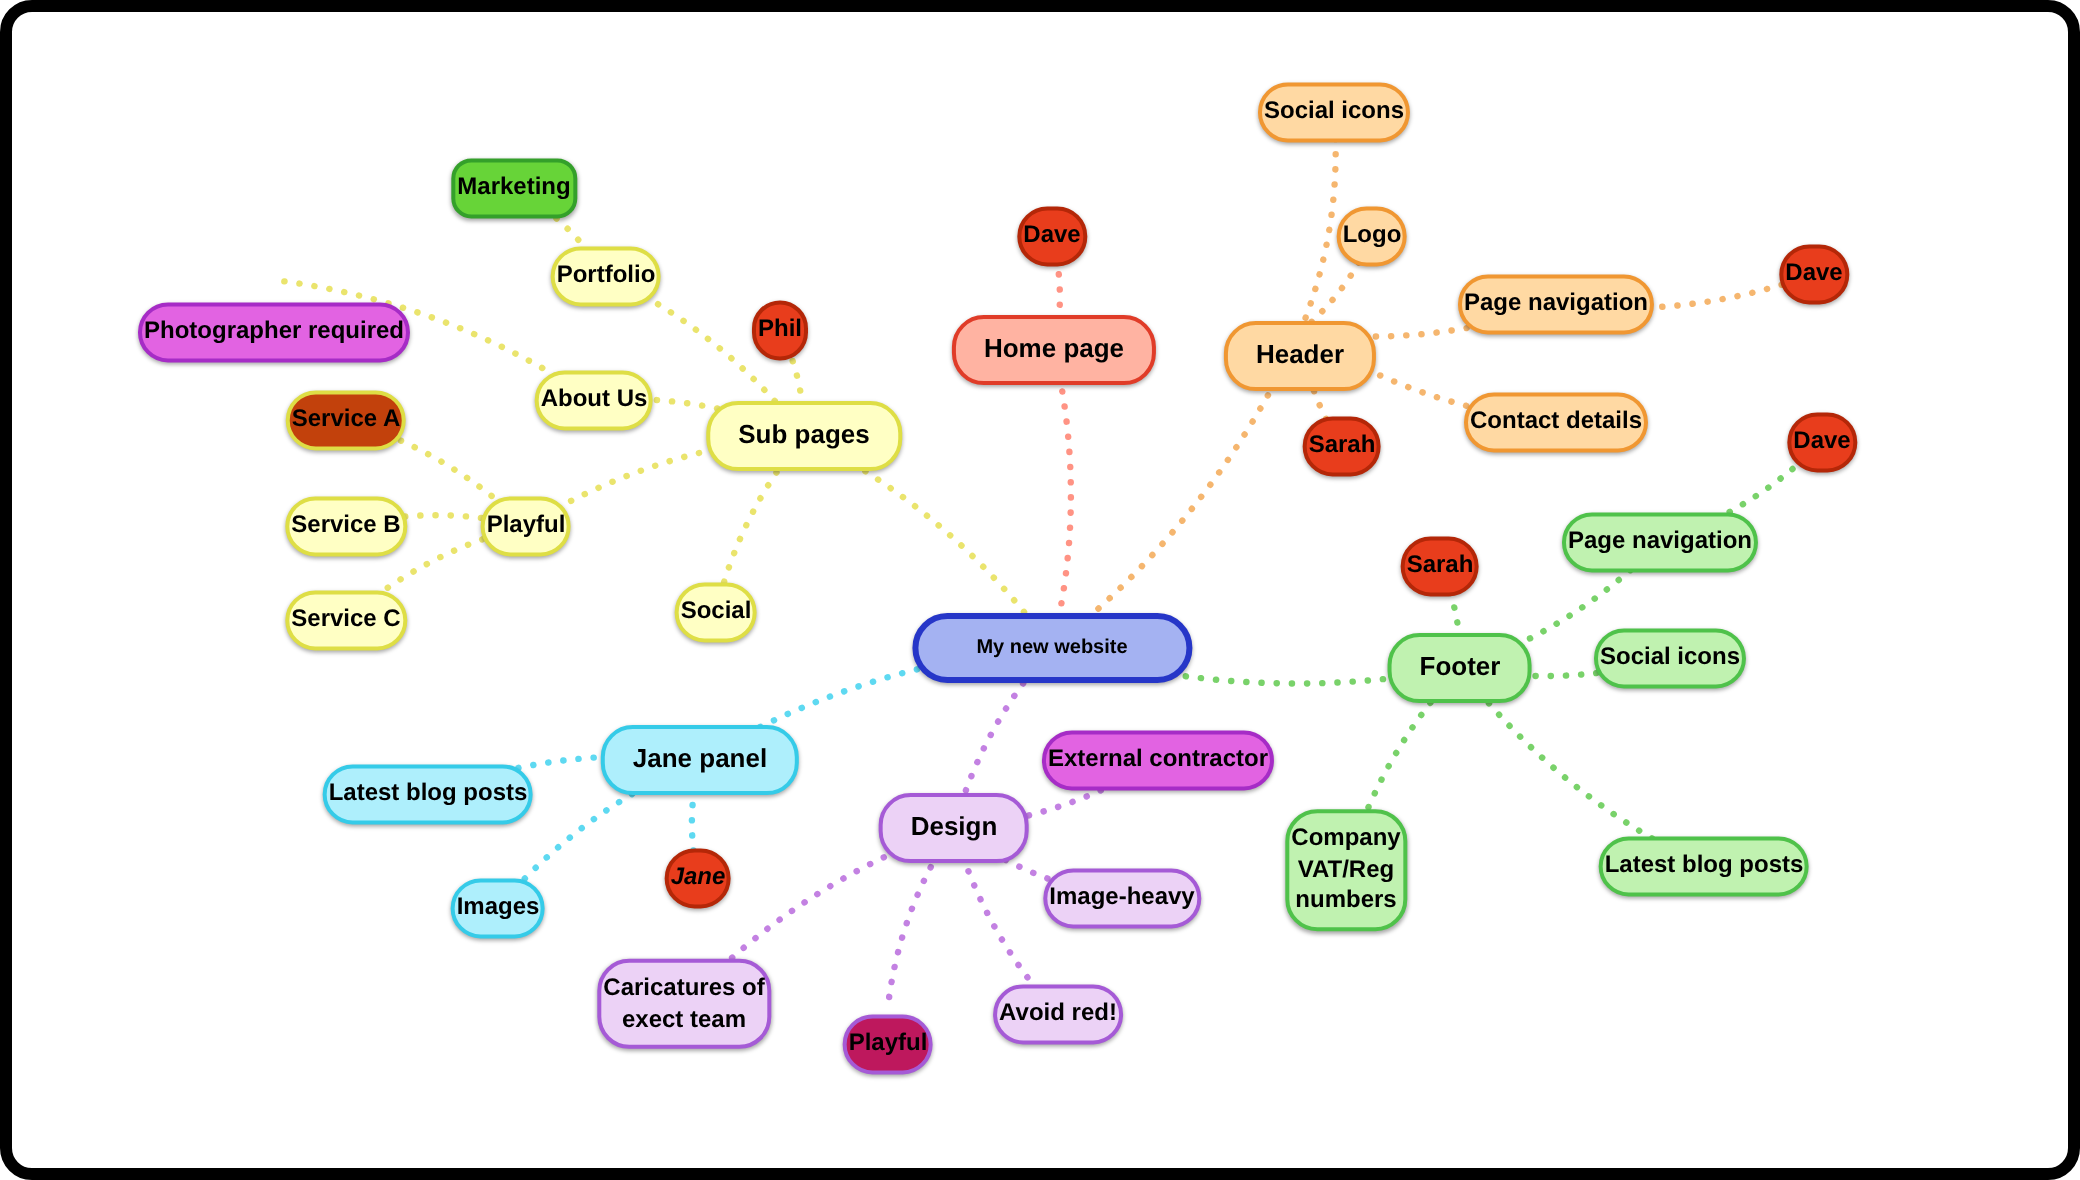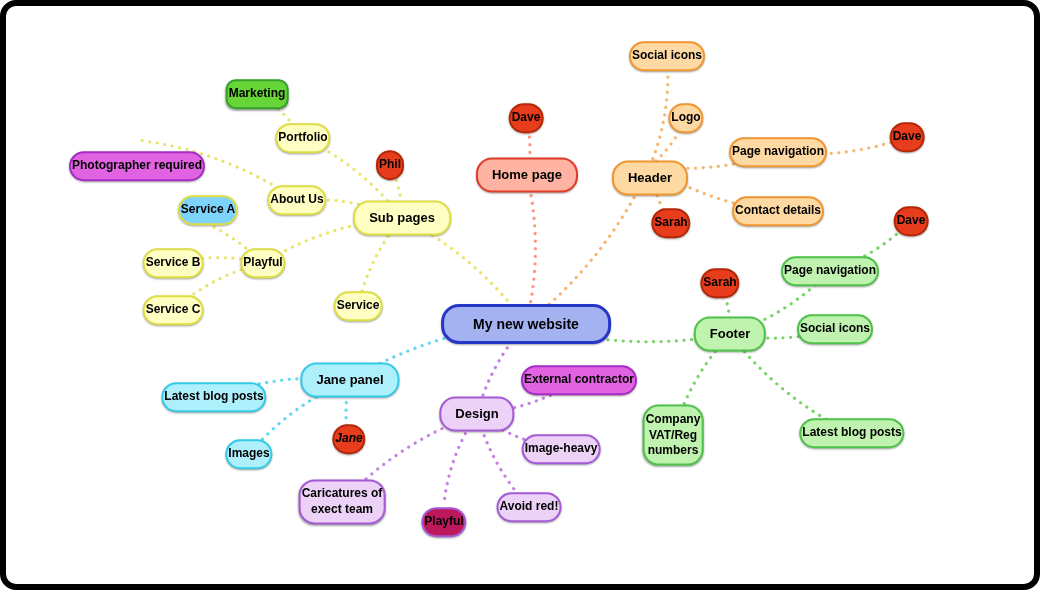--- a/index.html
+++ b/index.html
@@ -114,7 +114,7 @@
     <div class="node rank-child" style="left: 297px; top: 200px; background: rgb(255, 255, 196); border-color: rgb(222, 222, 69);">About Us</div>
     <div class="node rank-child" style="left: 137px; top: 140px; background: rgb(226, 99, 226); border-color: rgb(166, 44, 198); margin-top: 26px;">Photographer required</div>
     <div class="node rank-child" style="left: 263px; top: 263px; background: rgb(255, 255, 196); border-color: rgb(222, 222, 69);">Playful</div>
-    <div class="node rank-child" style="left: 173px; top: 210px; background: #7dd3fc; border-color: rgb(222, 222, 69); margin-left: 35px;">Service A</div>
+    <div class="node rank-child" style="left: 173px; top: 210px; background: #c2410c; border-color: rgb(222, 222, 69);">Service A</div>
     <div class="node rank-child" style="left: 173px; top: 263px; background: rgb(255, 255, 196); border-color: rgb(222, 222, 69);">Service B</div>
     <div class="node rank-child" style="left: 173px; top: 310px; background: rgb(255, 255, 196); border-color: rgb(222, 222, 69);">Service C</div>
     <div class="node rank-child" style="left: 358px; top: 306px; background: rgb(255, 255, 196); border-color: rgb(222, 222, 69);">Service</div>

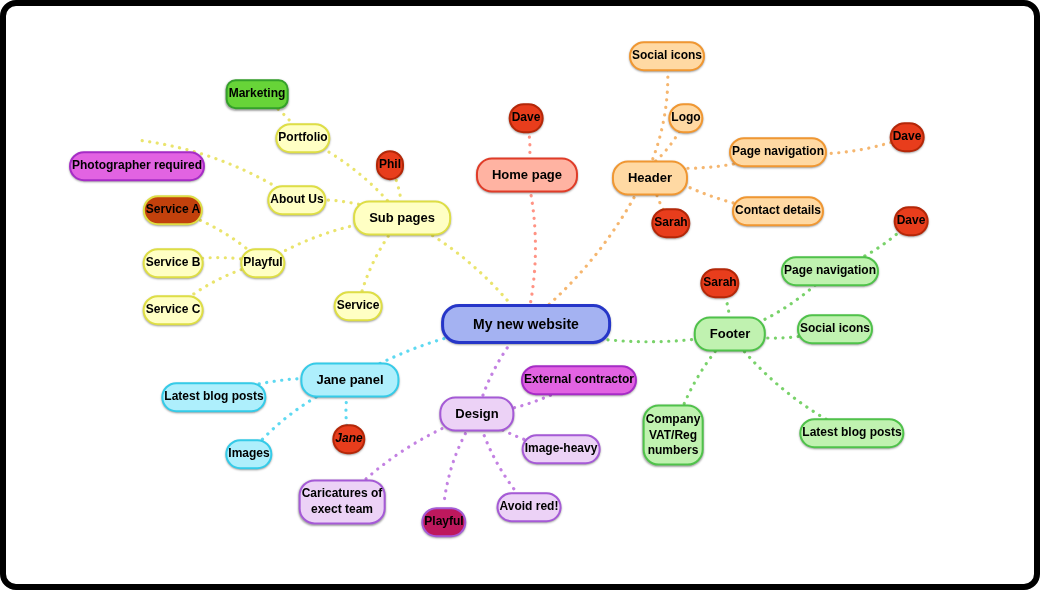--- a/index.html
+++ b/index.html
@@ -117,7 +117,7 @@
     <div class="node rank-child" style="left: 173px; top: 210px; background: #c2410c; border-color: rgb(222, 222, 69);">Service A</div>
     <div class="node rank-child" style="left: 173px; top: 263px; background: rgb(255, 255, 196); border-color: rgb(222, 222, 69);">Service B</div>
     <div class="node rank-child" style="left: 173px; top: 310px; background: rgb(255, 255, 196); border-color: rgb(222, 222, 69);">Service C</div>
-    <div class="node rank-child" style="left: 358px; top: 306px; background: rgb(255, 255, 196); border-color: rgb(222, 222, 69);">Service</div>
+    <div class="node rank-child" style="left: 358px; top: 306px; background: rgb(255, 255, 196); border-color: rgb(222, 222, 69);">Social</div>
     <div class="node rank-child" style="left: 390px; top: 165px; background: rgb(232, 61, 28); border-color: rgb(180, 39, 8);">Phil</div>
     <div class="node rank-main" style="left: 350px; top: 380px; background: rgb(174, 239, 252); border-color: rgb(53, 203, 232);">Jane panel</div>
     <div class="node rank-child" style="left: 214px; top: 397px; background: rgb(174, 239, 252); border-color: rgb(53, 203, 232);">Latest blog posts</div>

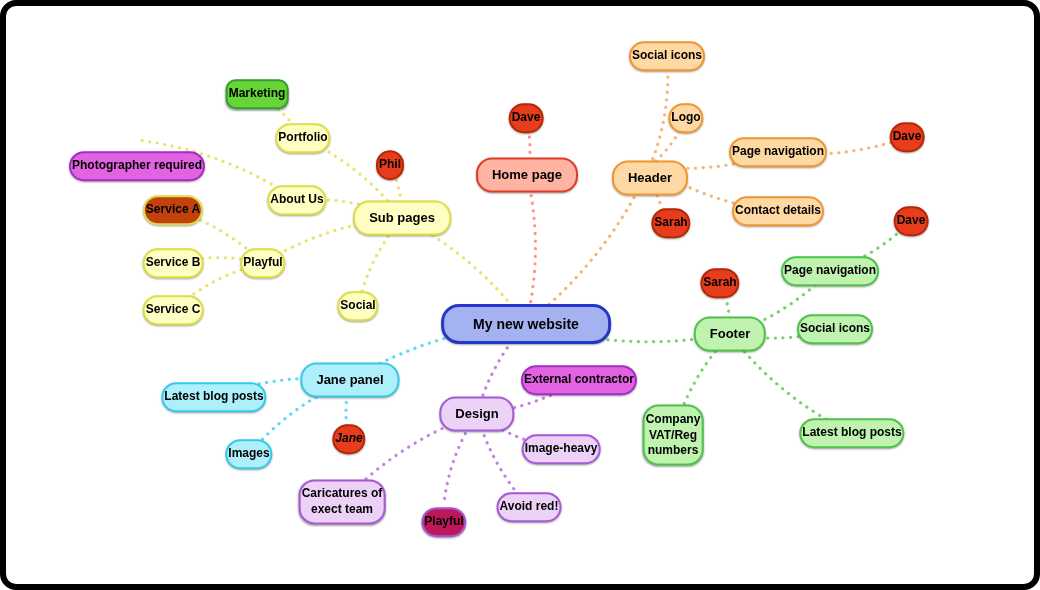--- a/index.html
+++ b/index.html
@@ -43,7 +43,7 @@
     user-select:none;
   }
   .rank-main{font-size:13px;padding:7px 14px;}
-  .rank-central{font-size:14px;padding:8px 29px;border-width:3px;border-radius:18px;}
+  .rank-central{font-size:10px;padding:8px 29px;border-width:3px;border-radius:18px;}
 </style>
 </head>
 <body>

